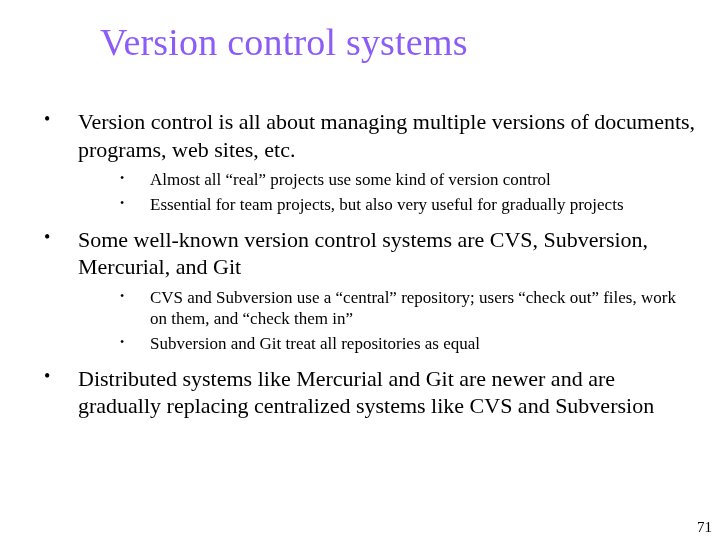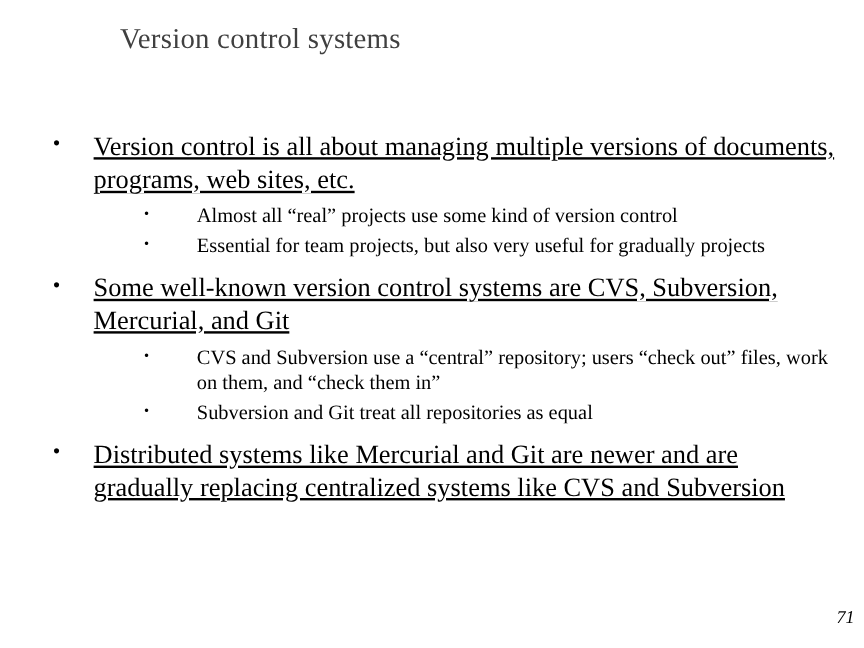--- a/index.html
+++ b/index.html
@@ -22,8 +22,8 @@
     position: absolute;
     top: 20px;
     left: 100px;
-    font-size: 24px;
-    color: #404040;
+    font-size: 38px;
+    color: #8b5cf6;
     font-weight: 400;
     letter-spacing: 0.2px;
   }

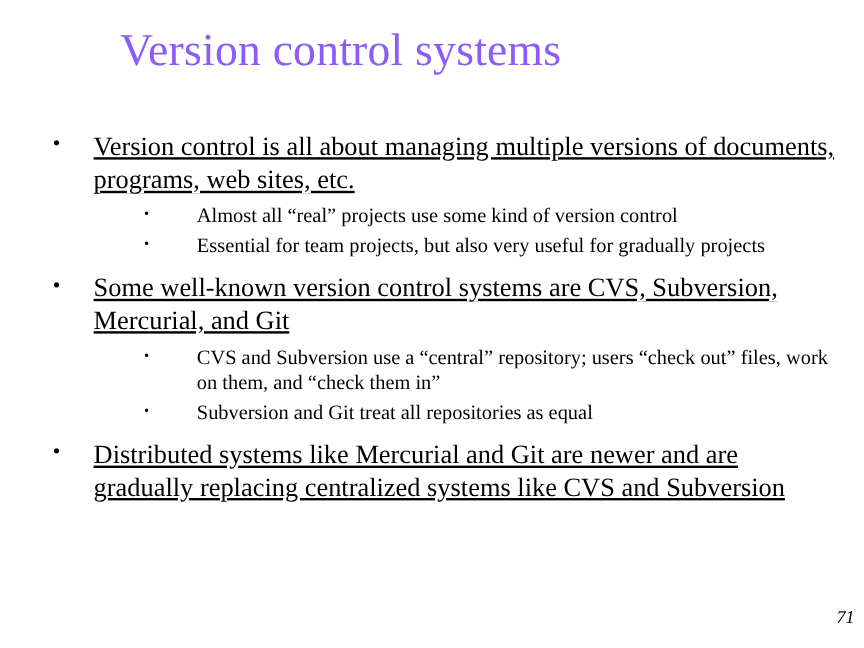--- a/index.html
+++ b/index.html
@@ -48,7 +48,6 @@
   }
   .lvl1 .text {
     flex: 1;
-    text-decoration: underline;
   }
   .subgroup {
     margin-left: 74px;

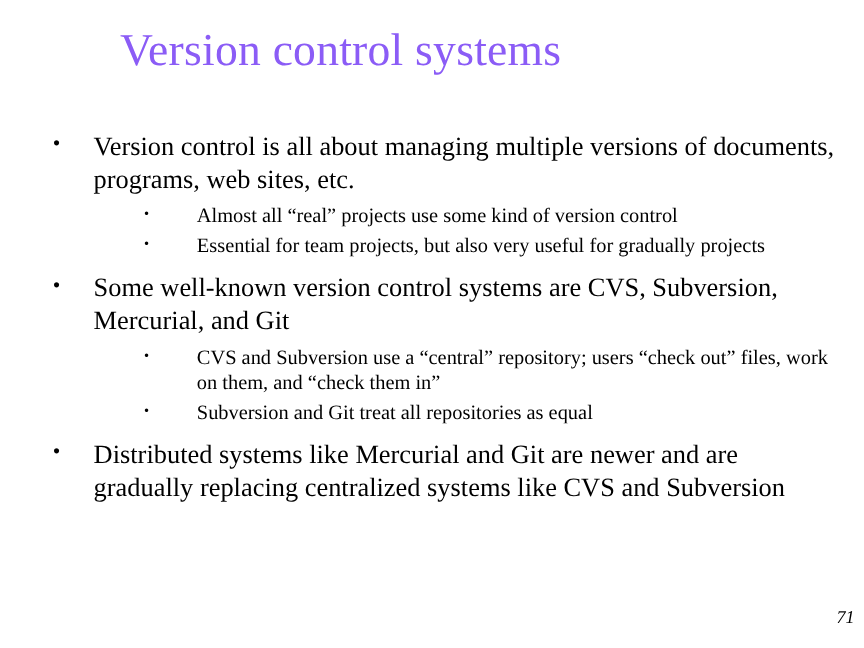--- a/index.html
+++ b/index.html
@@ -71,7 +71,6 @@
   .lvl2 .text {
     flex: 1;
     padding-right: 6px;
-    margin-left: 14px;
   }
   .page-num {
     position: absolute;

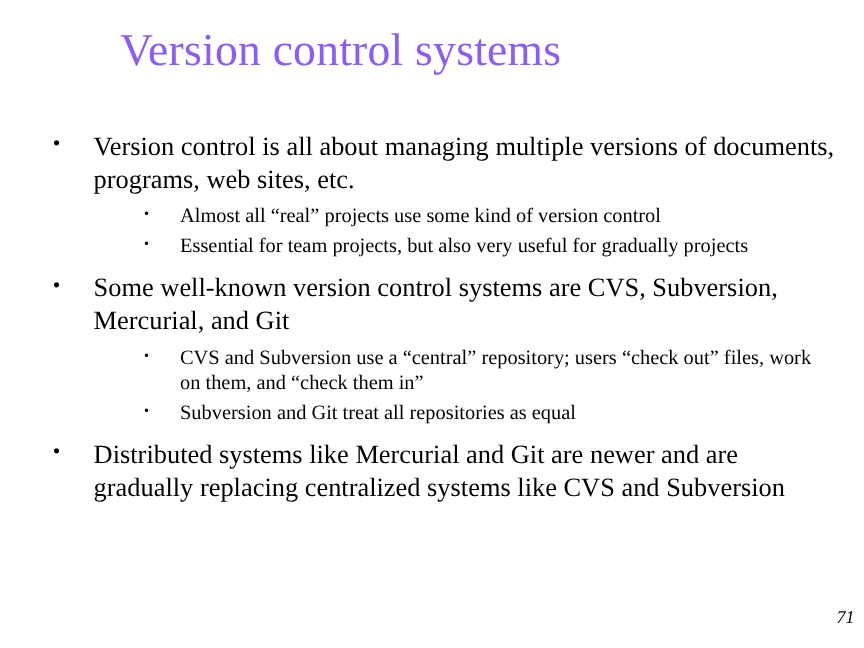--- a/index.html
+++ b/index.html
@@ -74,11 +74,10 @@
   }
   .page-num {
     position: absolute;
-    bottom: 16px;
+    bottom: 4px;
     right: 8px;
     font-size: 15px;
     color: #000;
-    font-style: italic;
   }
 </style>
 </head>

